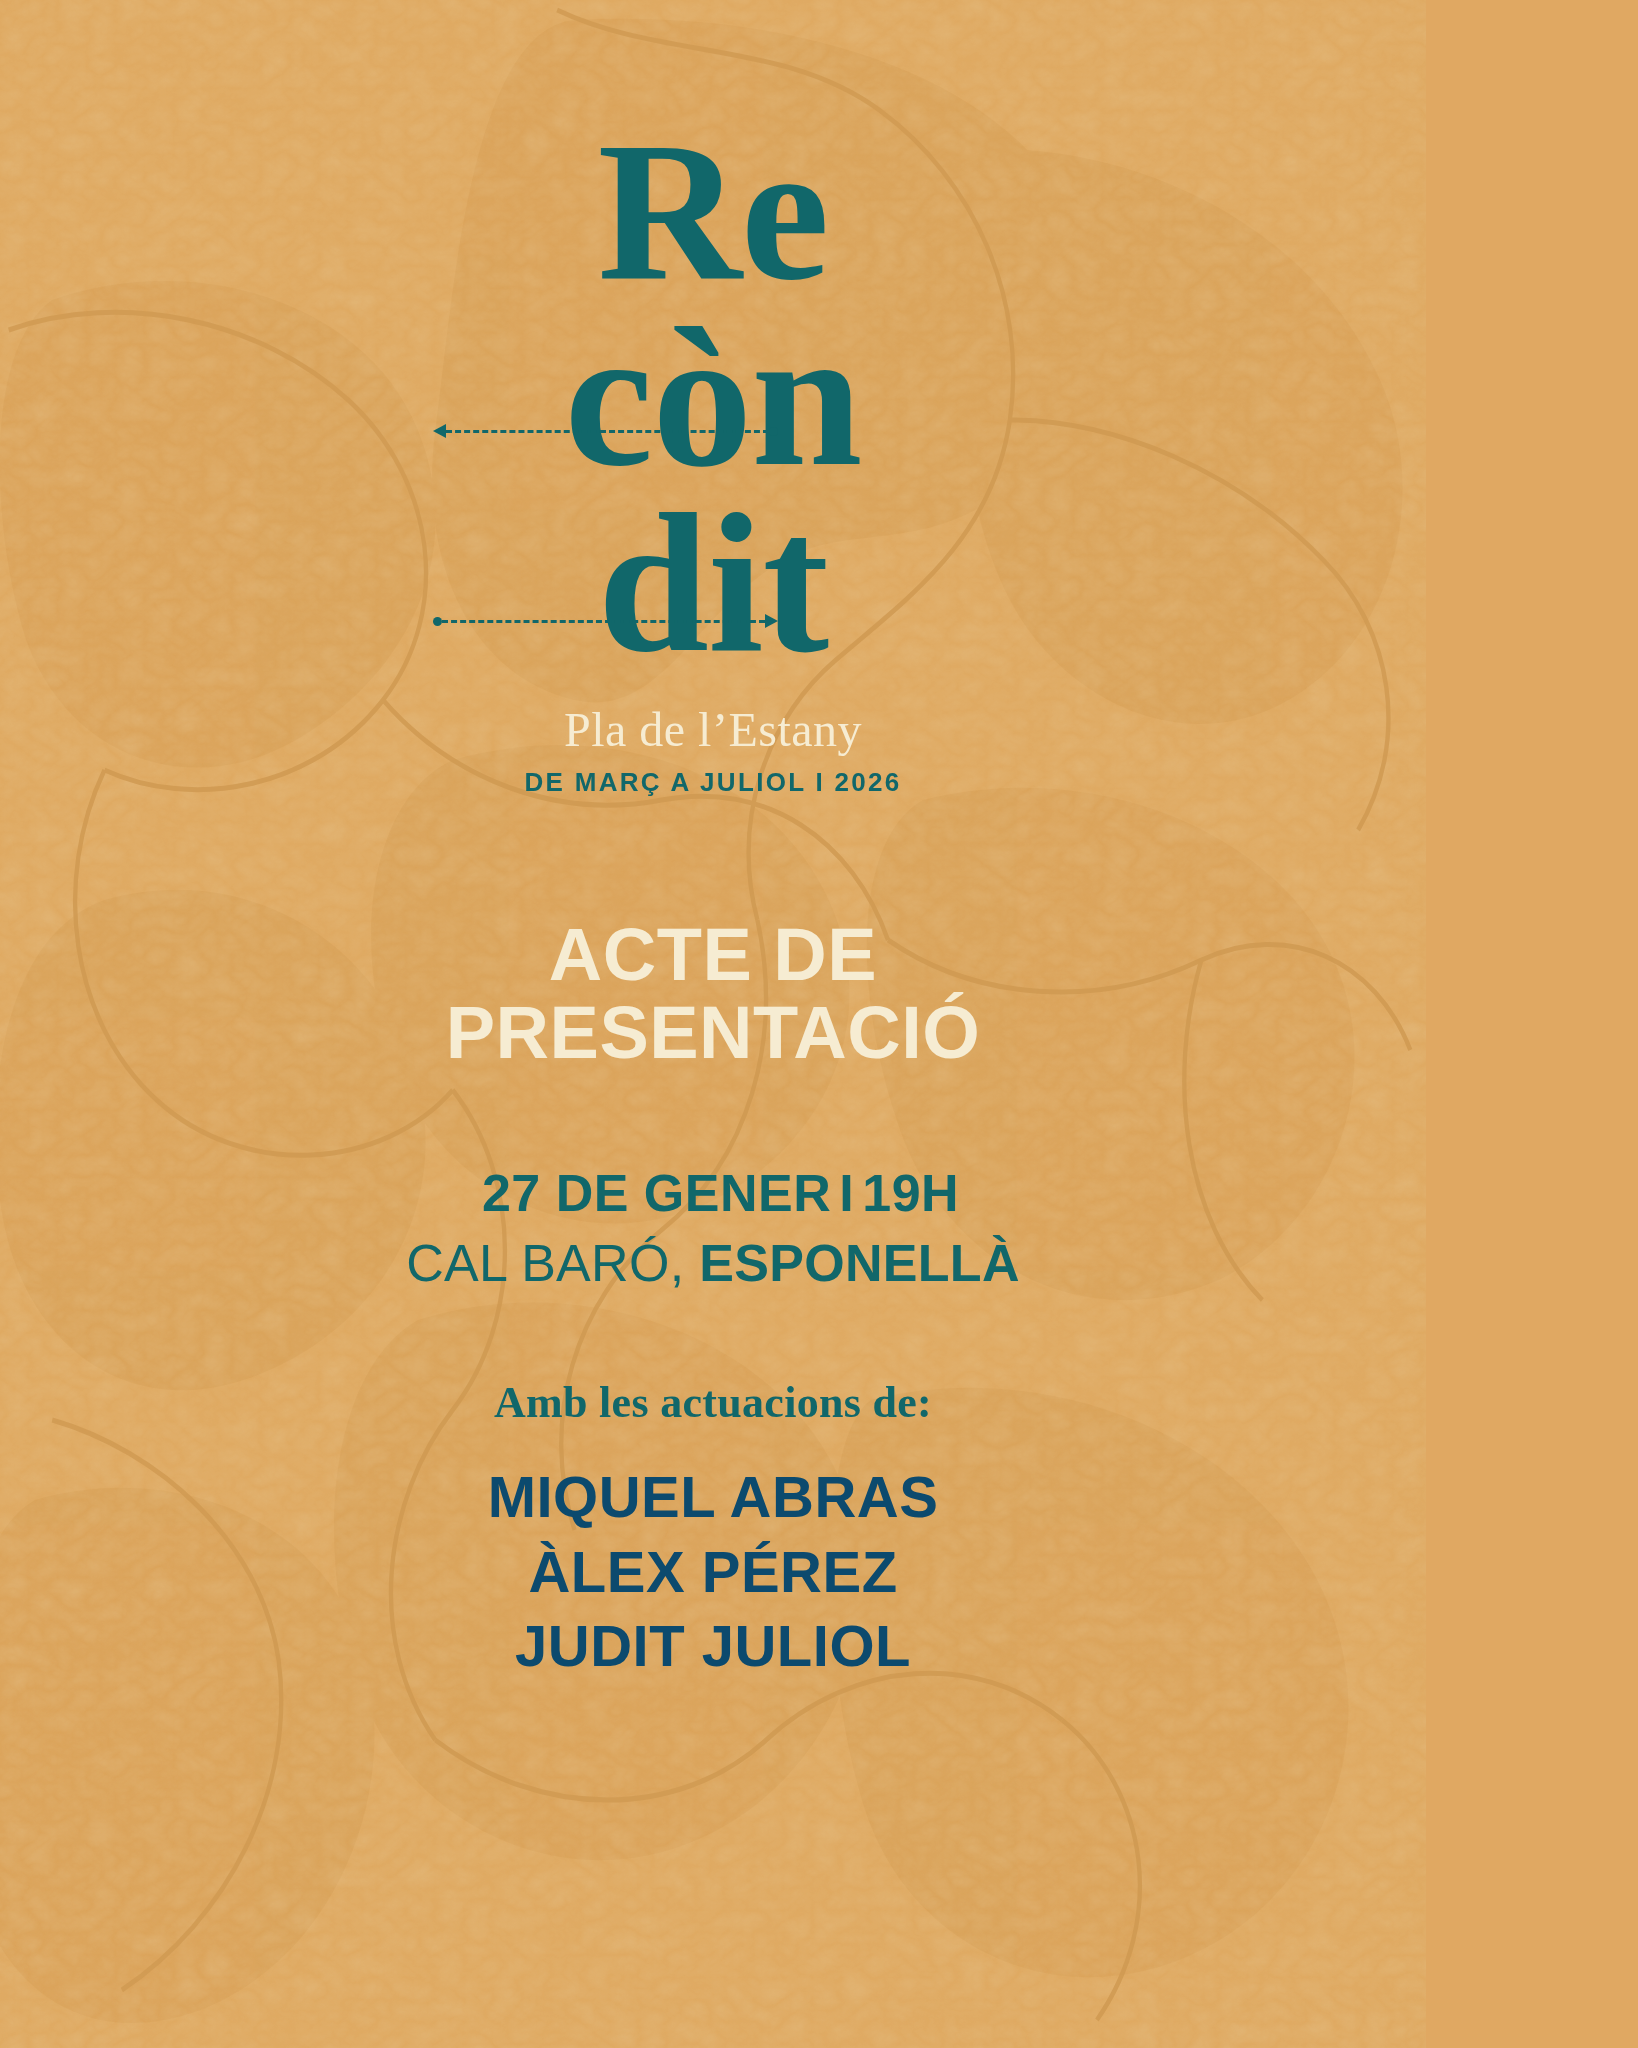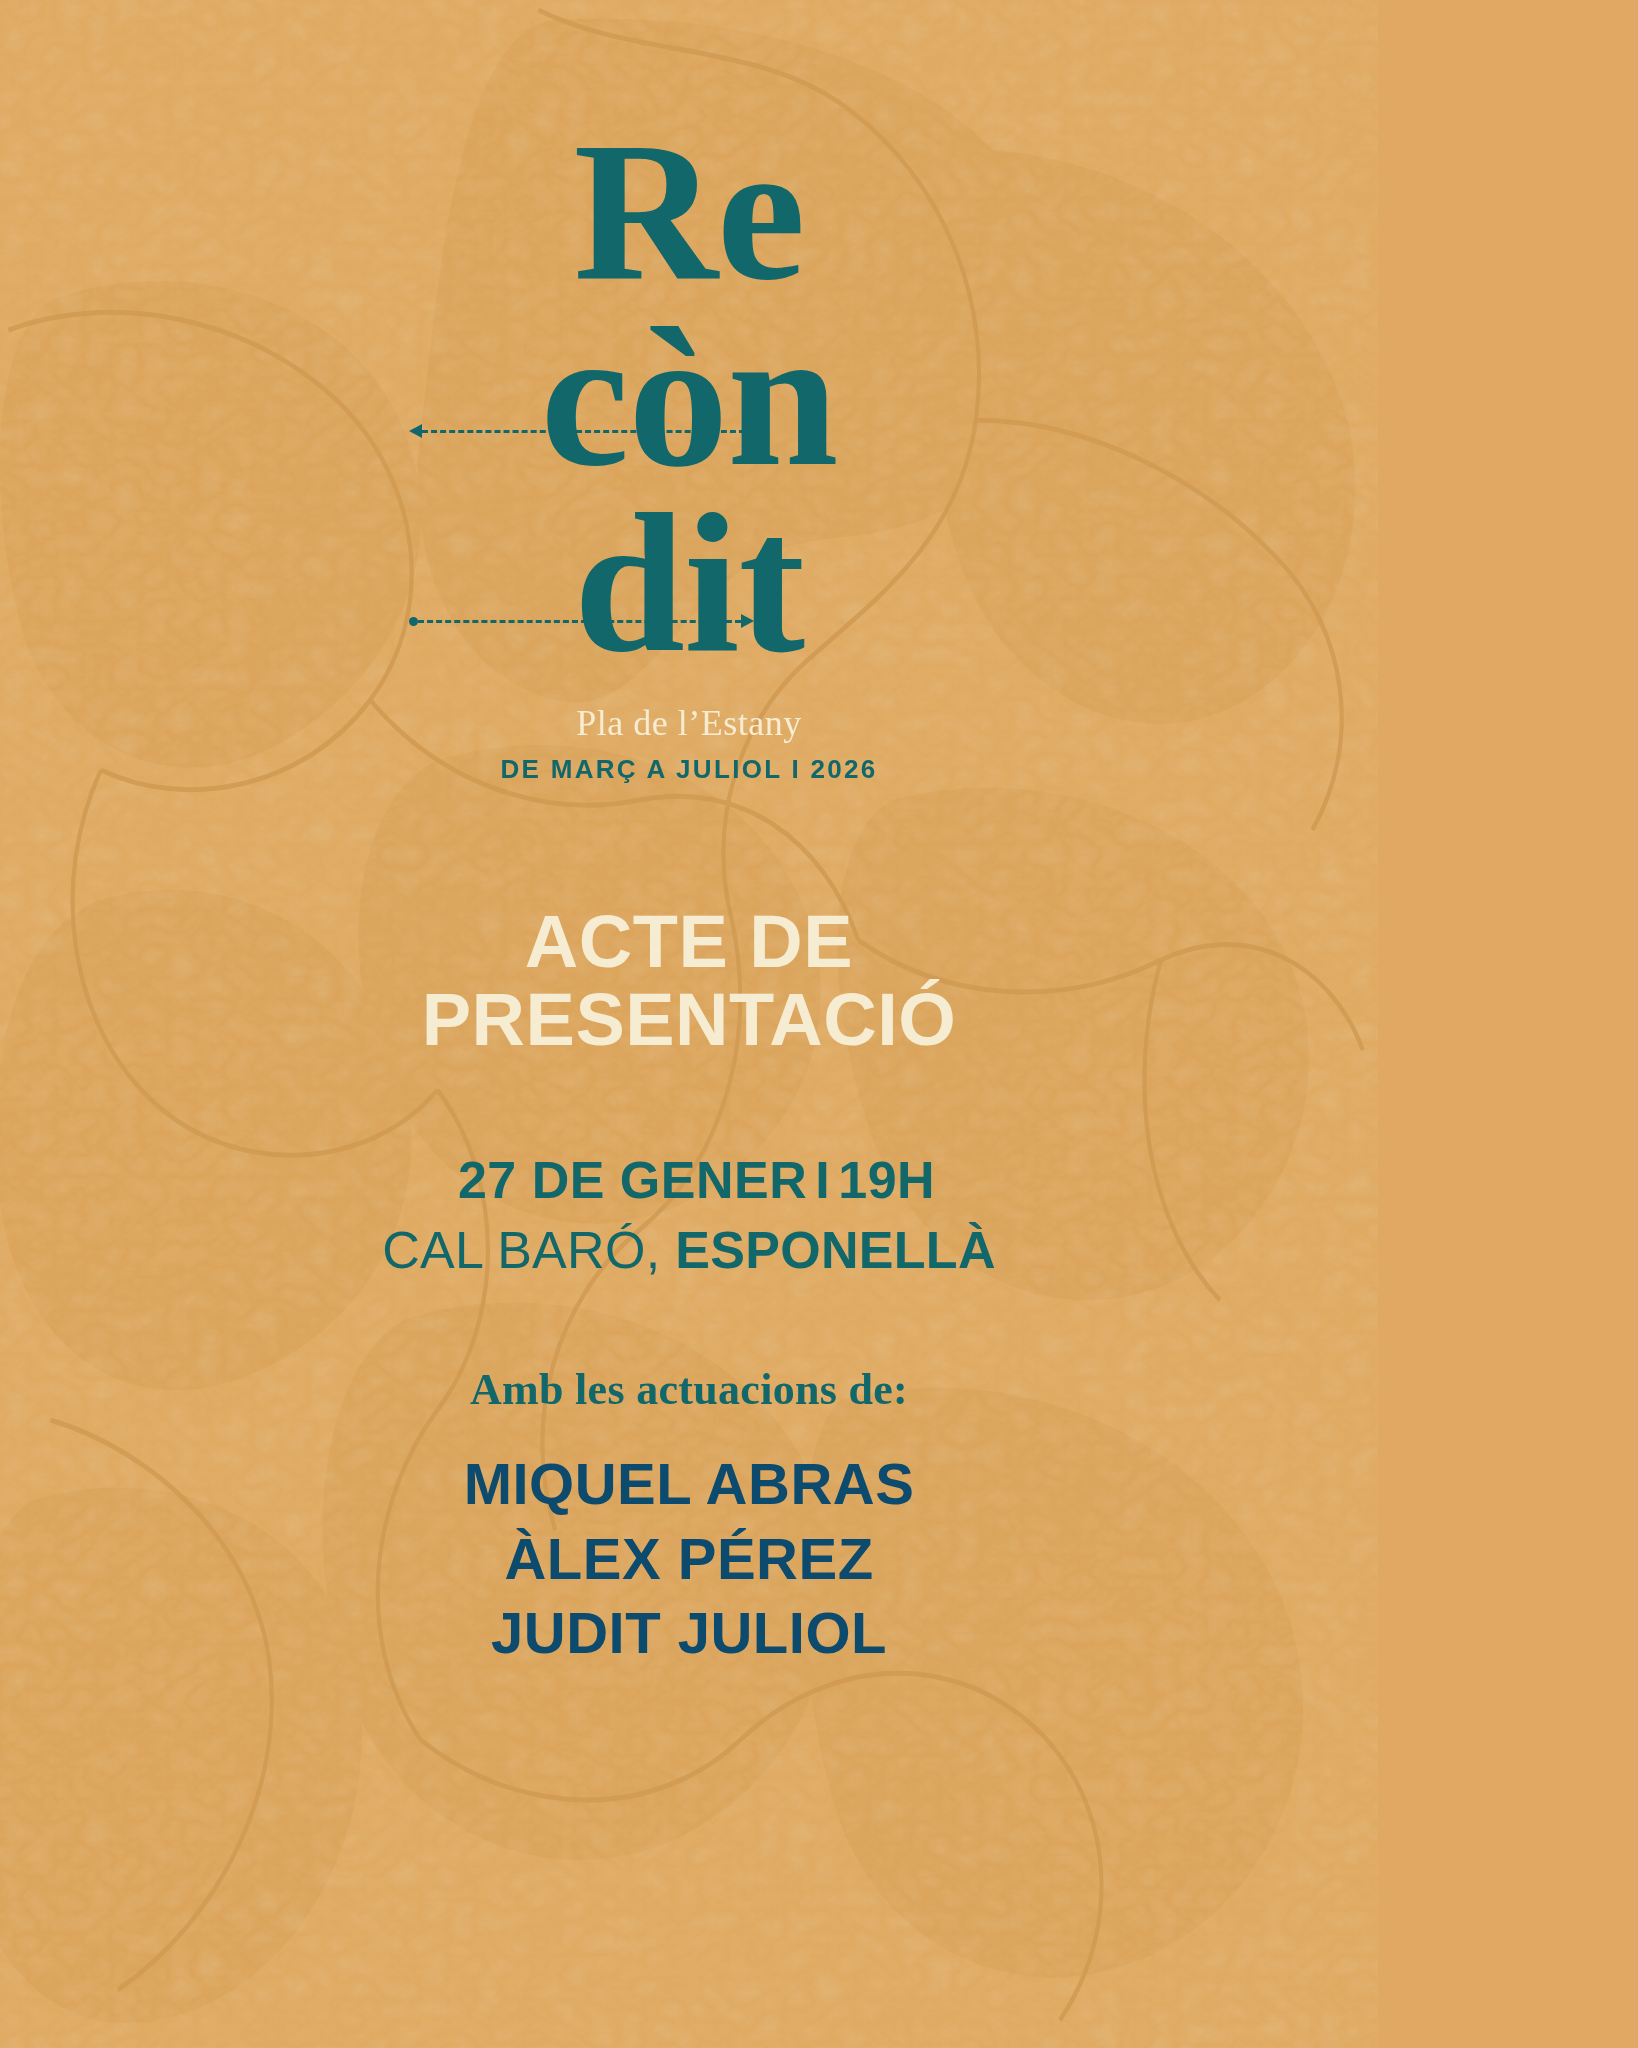--- a/index.html
+++ b/index.html
@@ -22,6 +22,7 @@
     height: 2048px;
     overflow: hidden;
     background: #dfa961;
+    padding-left: 48px;
   }
   .texture {
     position: absolute;

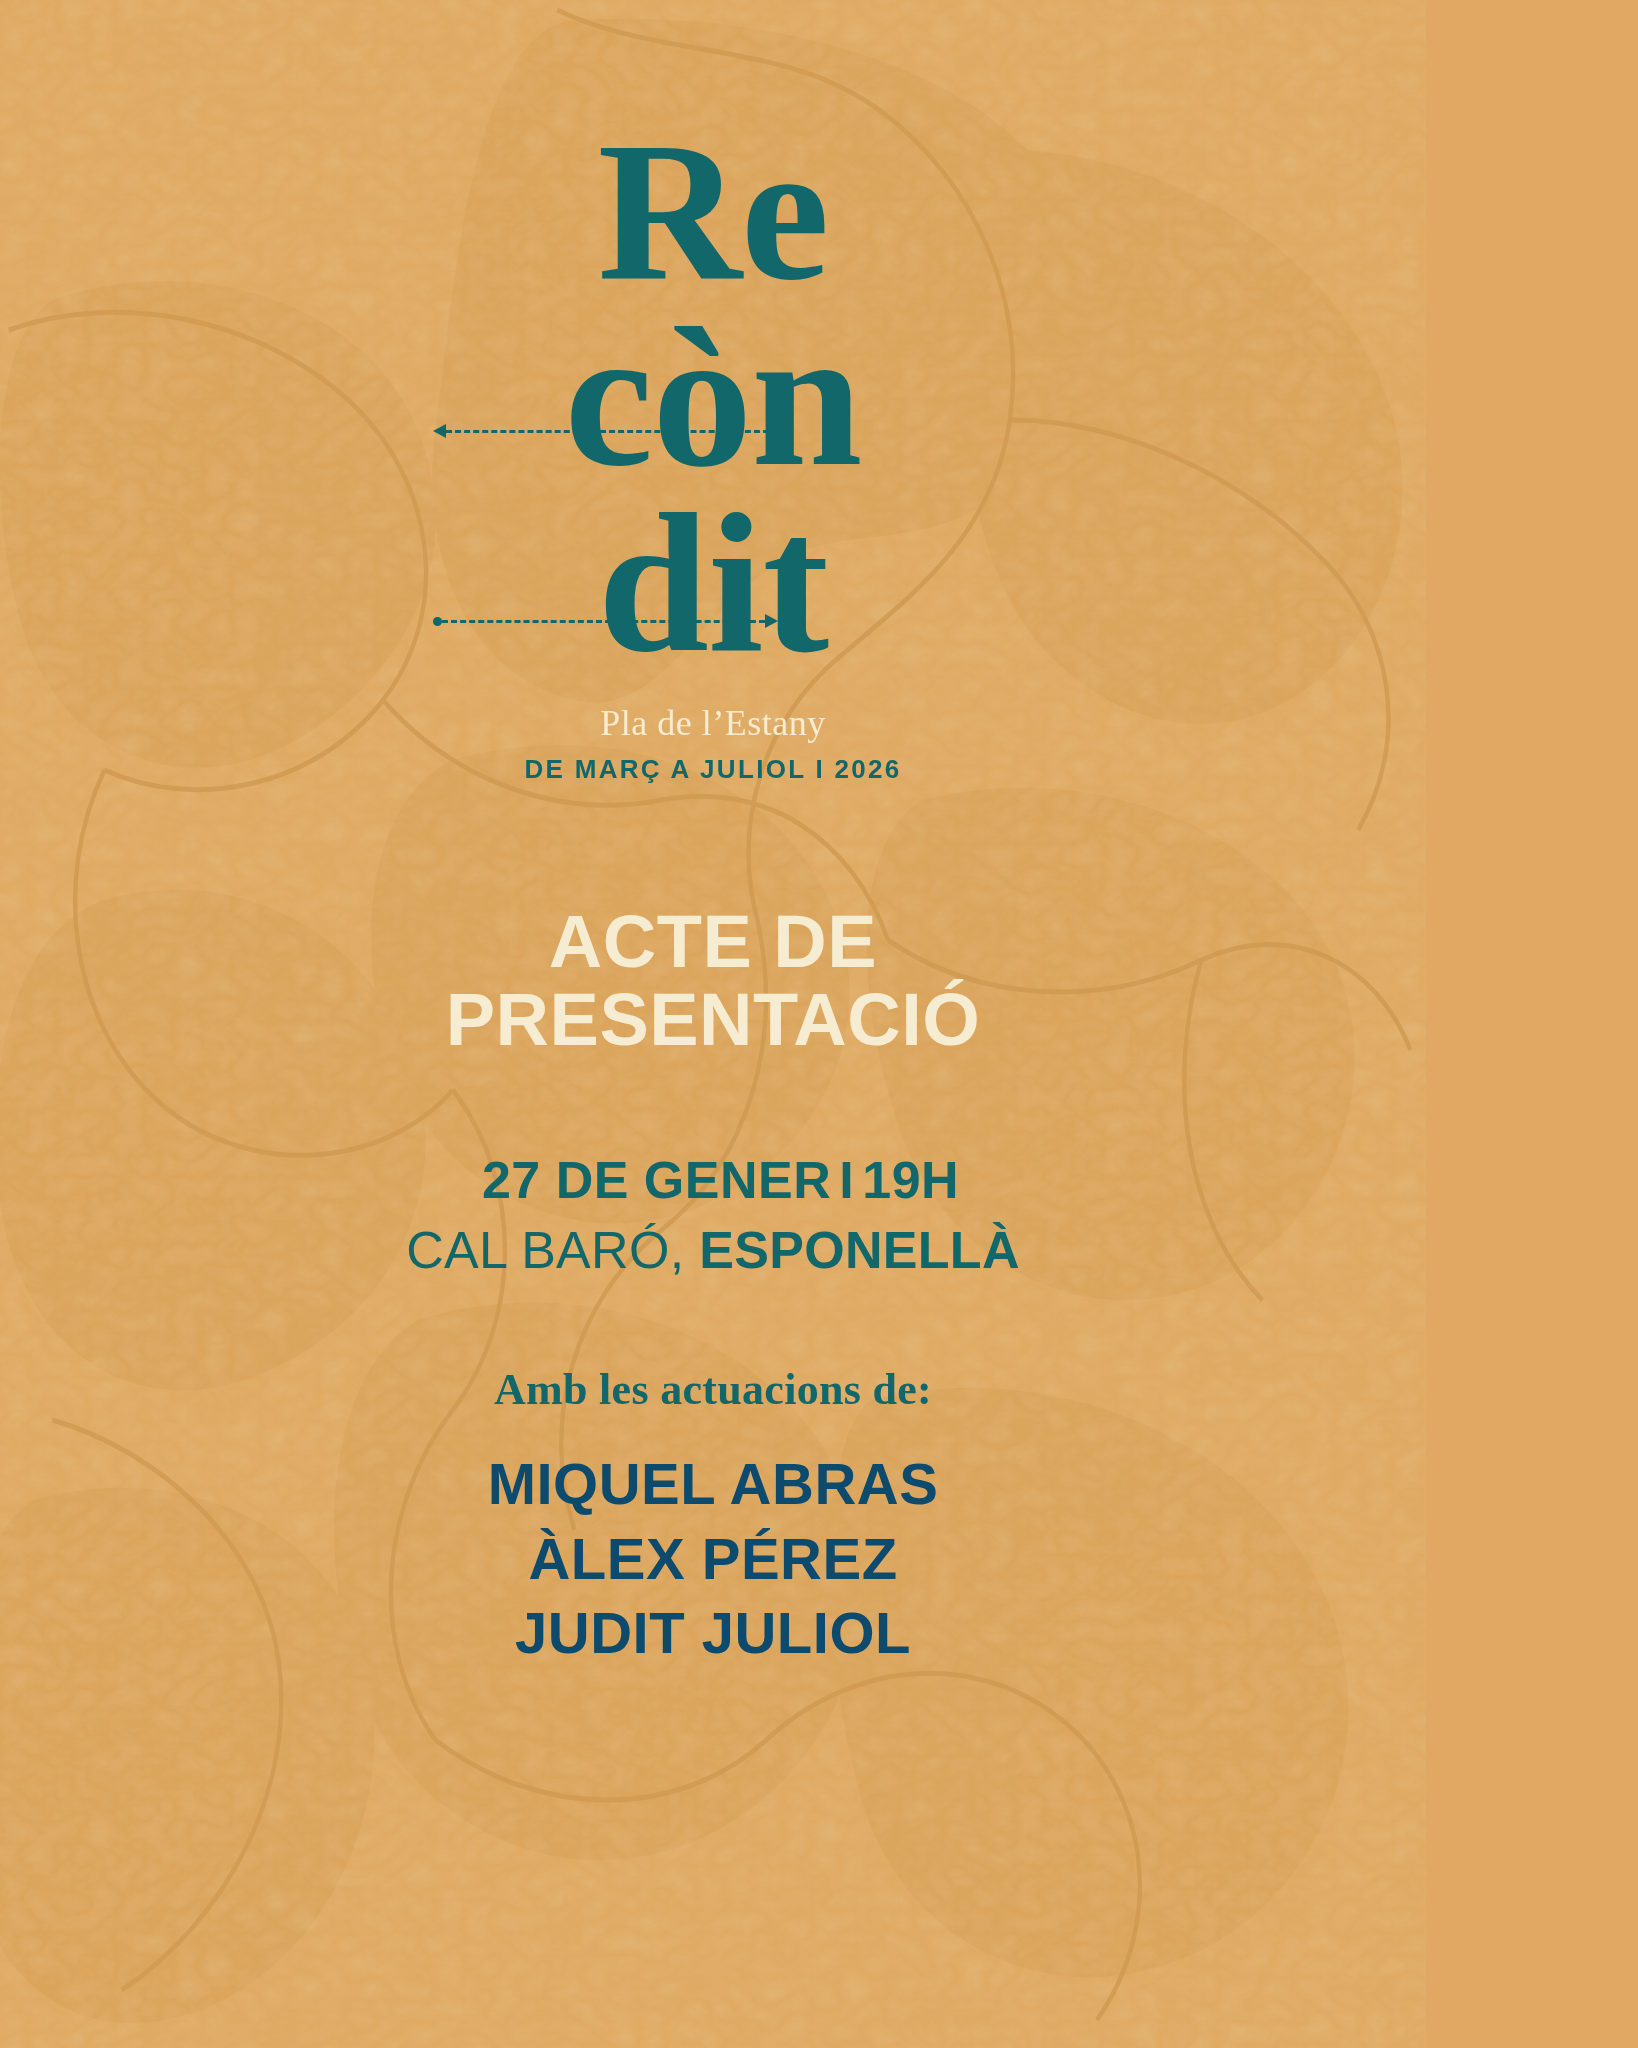--- a/index.html
+++ b/index.html
@@ -118,7 +118,7 @@
   .subtitle {
     margin-top: 26px;
     font-family: "Liberation Serif", serif;
-    font-size: 36px;
+    font-size: 48px;
     color: #f6ecd2;
     letter-spacing: 0.5px;
   }

